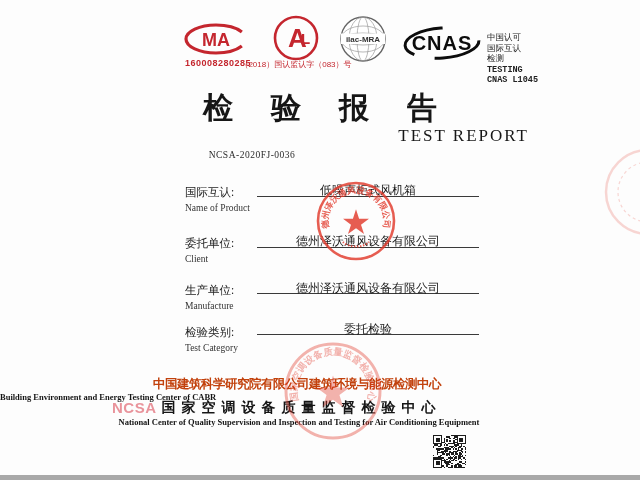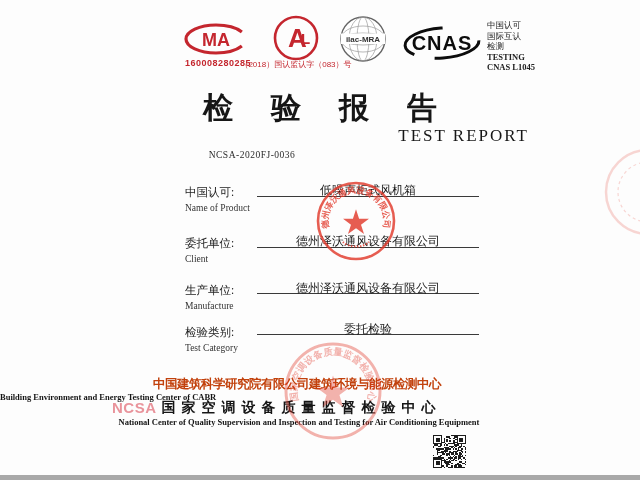--- a/index.html
+++ b/index.html
@@ -12,7 +12,7 @@
            font-family:"Liberation Sans",sans-serif;letter-spacing:.5px;font-weight:bold;}
   .cal-cap{left:232px;top:59px;width:128px;text-align:center;font-size:8px;color:#c4262e;
            font-family:"Liberation Sans",sans-serif;}
-  .accr{left:487px;top:20px;width:70px;font-family:Liberation Serif, serif;
+  .accr{left:487px;top:33px;width:70px;font-family:Liberation Mono, monospace;
         font-size:8.5px;line-height:10.5px;color:#222;}
   .accr .en{font-weight:bold;}
 

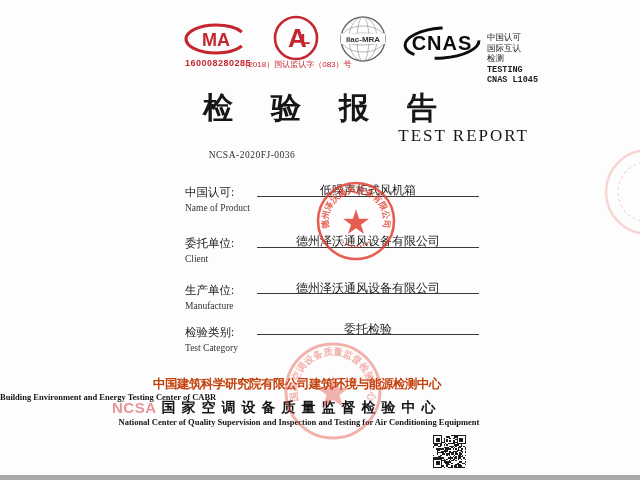--- a/index.html
+++ b/index.html
@@ -89,7 +89,7 @@
   <div class="abs report-no">NCSA-2020FJ-0036</div>
 
   <div class="row" style="top:185px;">
-    <div class="lab-cn">中国认可:</div>
+    <div class="lab-cn">国际互认:</div>
     <div class="lab-en">Name of Product</div>
     <div class="uline"></div>
     <div class="val">低噪声柜式风机箱</div>

